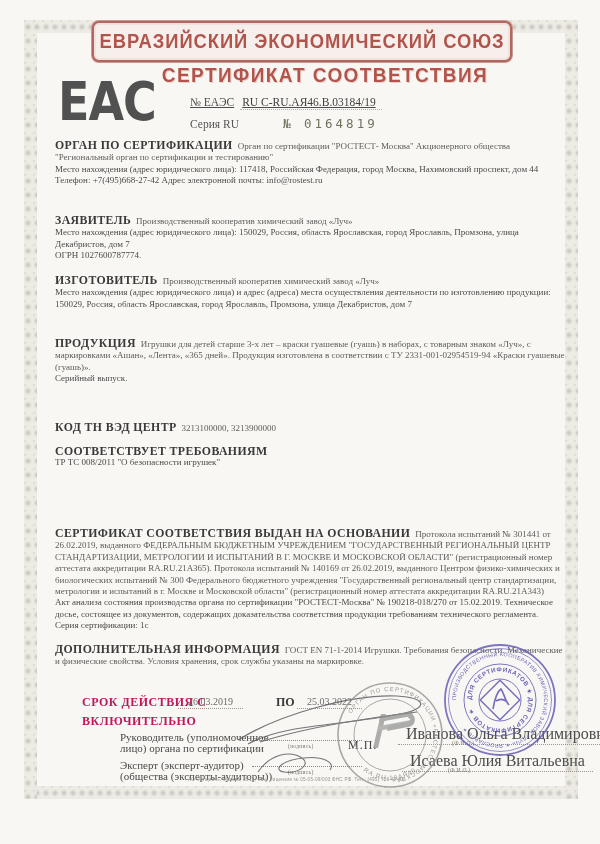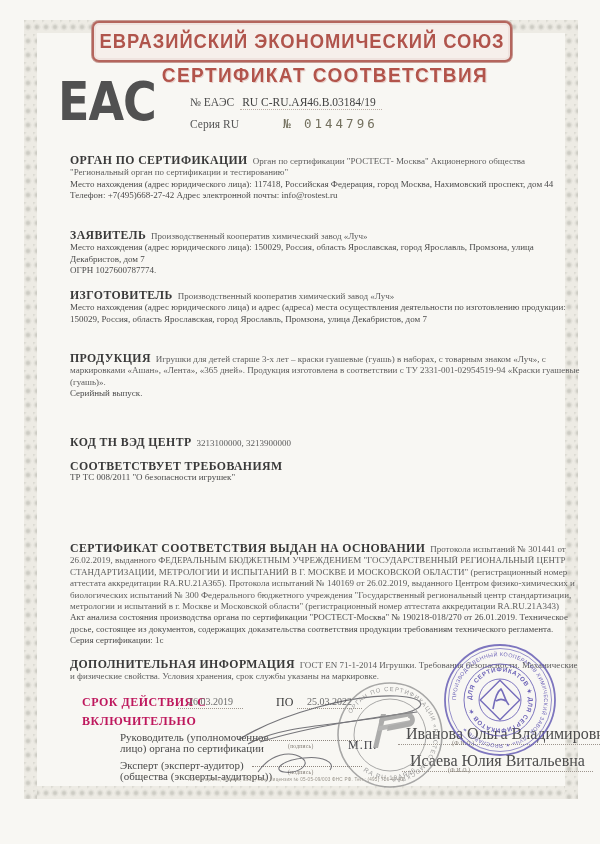--- a/index.html
+++ b/index.html
@@ -48,7 +48,7 @@
     text-shadow:0 0 1px rgba(255,255,255,.75), 1px 1px 0 rgba(178,84,75,.25);
     white-space:nowrap;
   }
-  .numline{position:absolute;left:190px;top:96px;font-size:11.5px;color:#4c4c4c;}
+  .numline{position:absolute;left:190px;top:96px;font-size:11.5px;color:#4c4c4c;text-decoration:underline;}
   .numline .lbl{margin-right:6px;}
   .numline .val{color:#3f3f3f;border-bottom:1px dotted #b9aca4;padding:0 6px 1px 2px;}
   .seriesline{position:absolute;left:190px;top:116px;font-size:11.5px;color:#565656;}

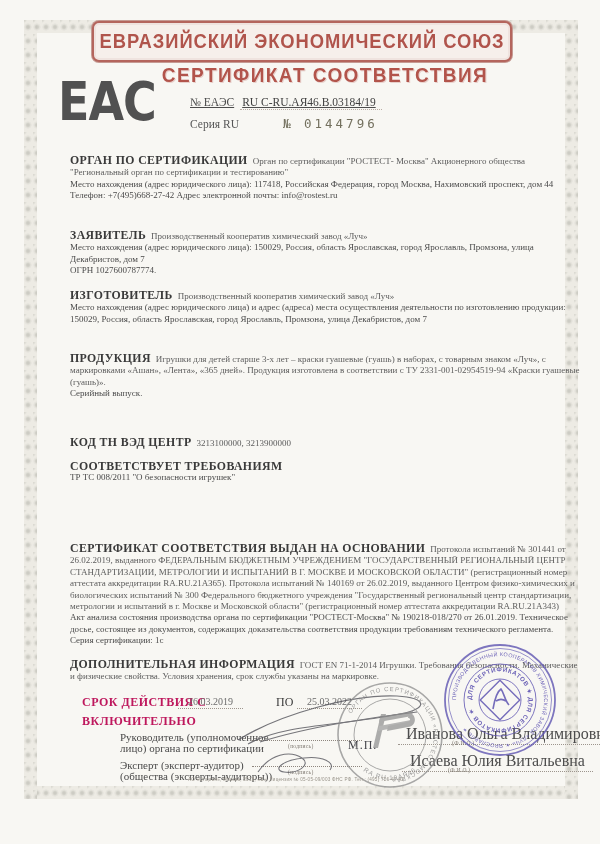--- a/index.html
+++ b/index.html
@@ -101,7 +101,7 @@
     <span class="lbl">№ ЕАЭС</span><span class="val">RU С-RU.АЯ46.В.03184/19</span>
   </div>
   <div class="seriesline">
-    <span>Серия RU</span><span class="serno">№ 0144796</span>
+    <span>Серия RU</span><span class="serno">№ 0164819</span>
   </div>
 
   <p class="sec" style="top:140px">

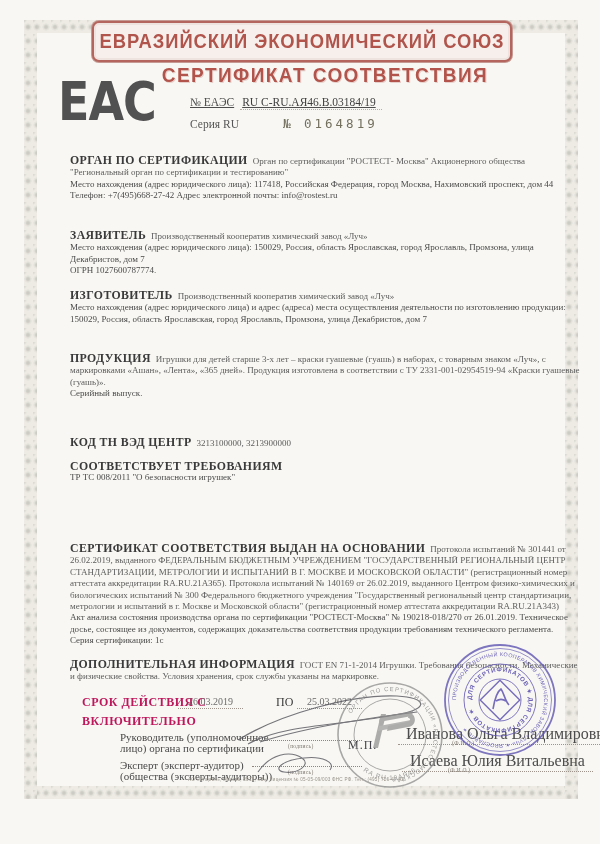--- a/index.html
+++ b/index.html
@@ -57,7 +57,7 @@
     font-size:12.5px;letter-spacing:3px;color:#73705e;
   }
 
-  .sec{position:absolute;left:55px;width:514px;margin:15px;font-size:9px;line-height:11.4px;color:#4a4a4a;}
+  .sec{position:absolute;left:55px;width:514px;margin:0;font-size:9px;line-height:11.4px;color:#4a4a4a;}
   .sec b.h{font-size:11.8px;letter-spacing:.4px;color:#3a3a3a;margin-right:5px;font-family:"Liberation Serif",serif;}
   .sec .blockline{display:block;}
   .sec .typed{color:#5c5c5c;}

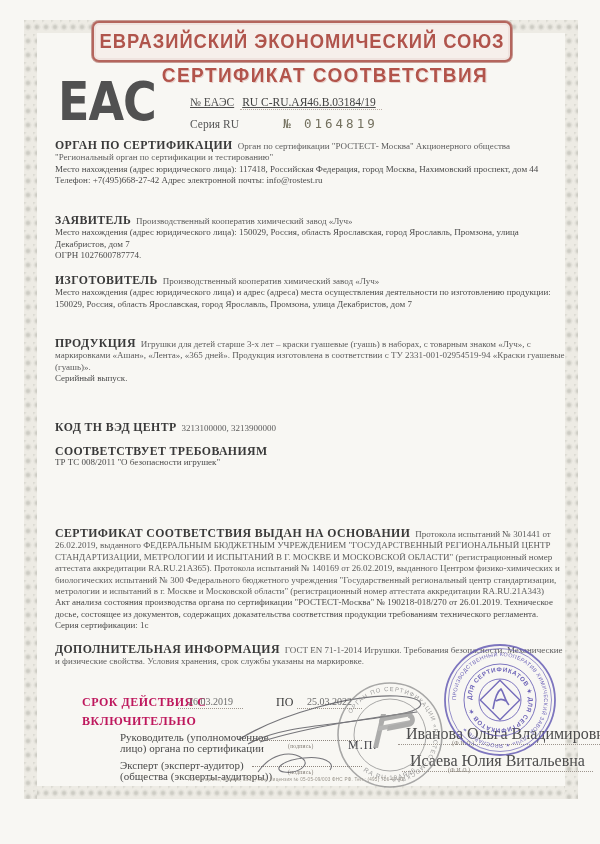--- a/index.html
+++ b/index.html
@@ -137,7 +137,7 @@
 
   <p class="sec" style="top:528px">
     <b class="h">СЕРТИФИКАТ СООТВЕТСТВИЯ ВЫДАН НА ОСНОВАНИИ</b><span class="typed">Протокола испытаний № 301441 от 26.02.2019, выданного ФЕДЕРАЛЬНЫМ БЮДЖЕТНЫМ УЧРЕЖДЕНИЕМ "ГОСУДАРСТВЕННЫЙ РЕГИОНАЛЬНЫЙ ЦЕНТР СТАНДАРТИЗАЦИИ, МЕТРОЛОГИИ И ИСПЫТАНИЙ В Г. МОСКВЕ И МОСКОВСКОЙ ОБЛАСТИ" (регистрационный номер аттестата аккредитации RA.RU.21АЗ65). Протокола испытаний № 140169 от 26.02.2019, выданного Центром физико-химических и биологических испытаний № 300 Федерального бюджетного учреждения "Государственный региональный центр стандартизации, метрологии и испытаний в г. Москве и Московской области" (регистрационный номер аттестата аккредитации RA.RU.21А343)</span>
-    <span class="blockline">Акт анализа состояния производства органа по сертификации "РОСТЕСТ-Москва" № 190218-018/270 от 26.01.2019. Техническое досье, состоящее из документов, содержащих доказательства соответствия продукции требованиям технического регламента.</span>
+    <span class="blockline">Акт анализа состояния производства органа по сертификации "РОСТЕСТ-Москва" № 190218-018/270 от 15.02.2019. Техническое досье, состоящее из документов, содержащих доказательства соответствия продукции требованиям технического регламента.</span>
     <span class="blockline">Серия сертификации: 1с</span>
   </p>
 

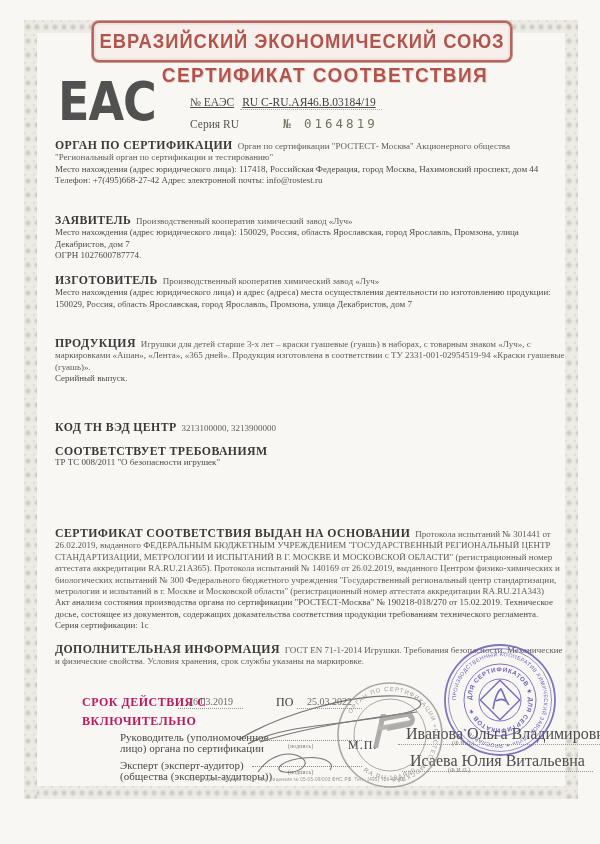--- a/index.html
+++ b/index.html
@@ -64,7 +64,7 @@
 
   .validity-label{position:absolute;left:82px;font-size:12px;font-weight:bold;letter-spacing:.5px;color:#be185d;}
   .date{position:absolute;font-size:10px;color:#6b6b6b;border-bottom:1px dotted #9d958d;padding:0 10px 1px 10px;font-family:Liberation Serif, serif;}
-  .po{position:absolute;font-size:12px;font-weight:normal;color:#3a3a3a;}
+  .po{position:absolute;font-size:12px;font-weight:bold;color:#3a3a3a;}
 
   .siglabel{position:absolute;left:120px;width:160px;font-size:11px;line-height:10.5px;color:#4a4a4a;}
   .sigline{position:absolute;border-bottom:1px dotted #8e867e;}

